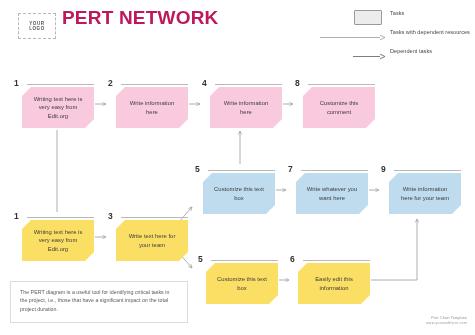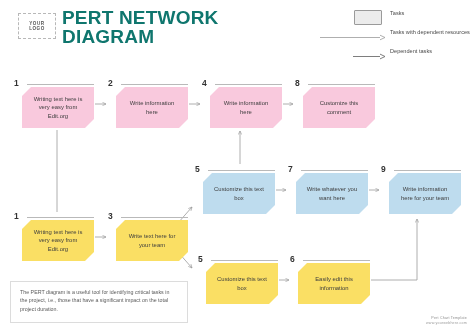--- a/index.html
+++ b/index.html
@@ -26,7 +26,7 @@
   }
   #title{
     position:absolute;left:62px;top:8px;width:230px;
-    font-size:19px;line-height:19px;font-weight:700;color:#0f766e;
+    font-size:19px;line-height:19px;font-weight:700;color:#be185d;
     letter-spacing:.2px;
   }
   #title .ln{display:block;}

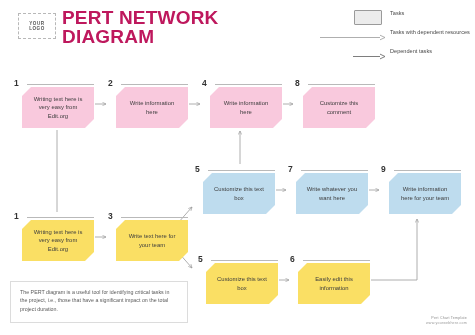--- a/index.html
+++ b/index.html
@@ -98,7 +98,6 @@
   </div>
   <div id="title">
     <span class="ln">PERT NETWORK</span>
-    <span class="ln">DIAGRAM</span>
   </div>
 
   <div id="legend">

